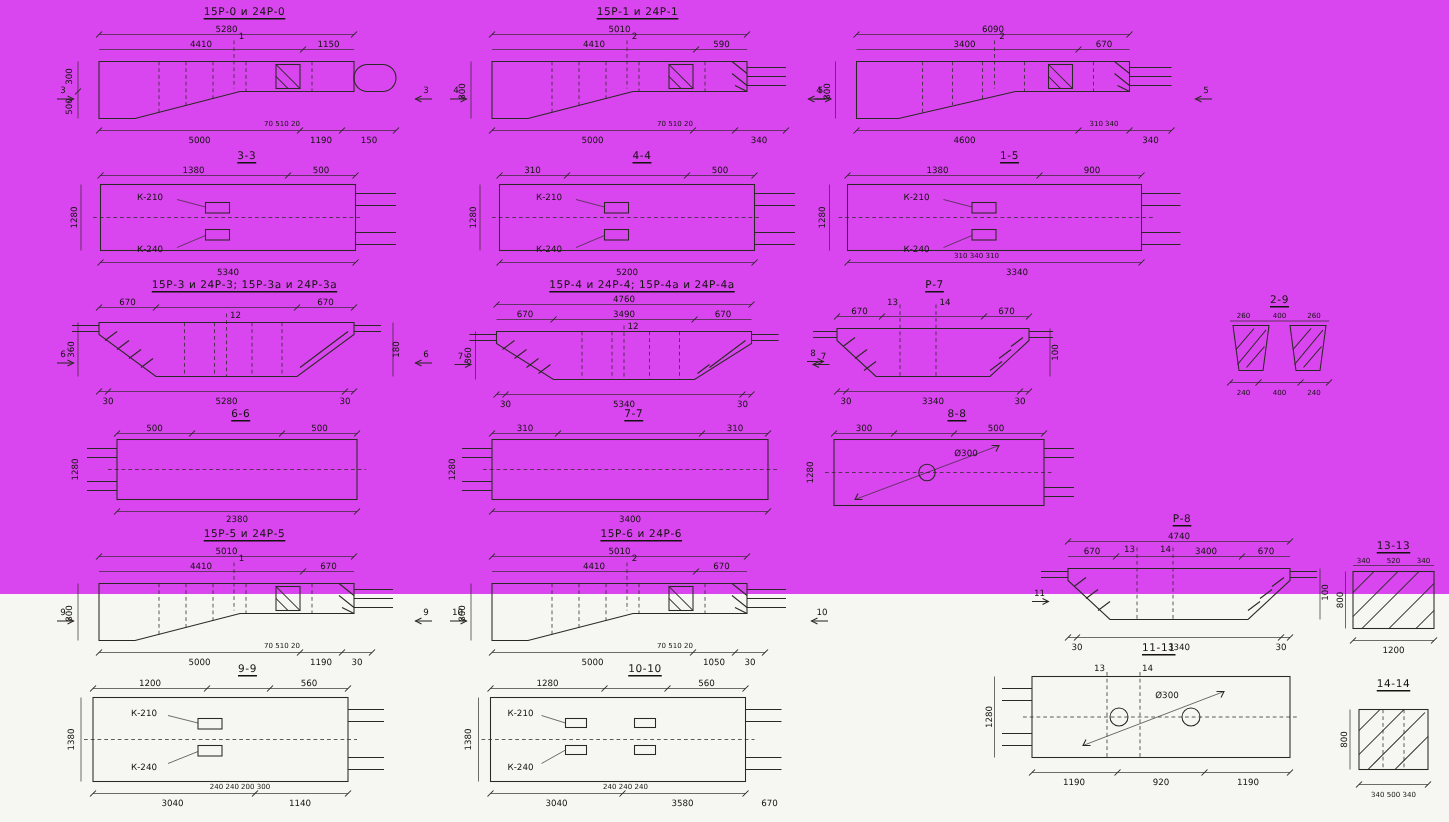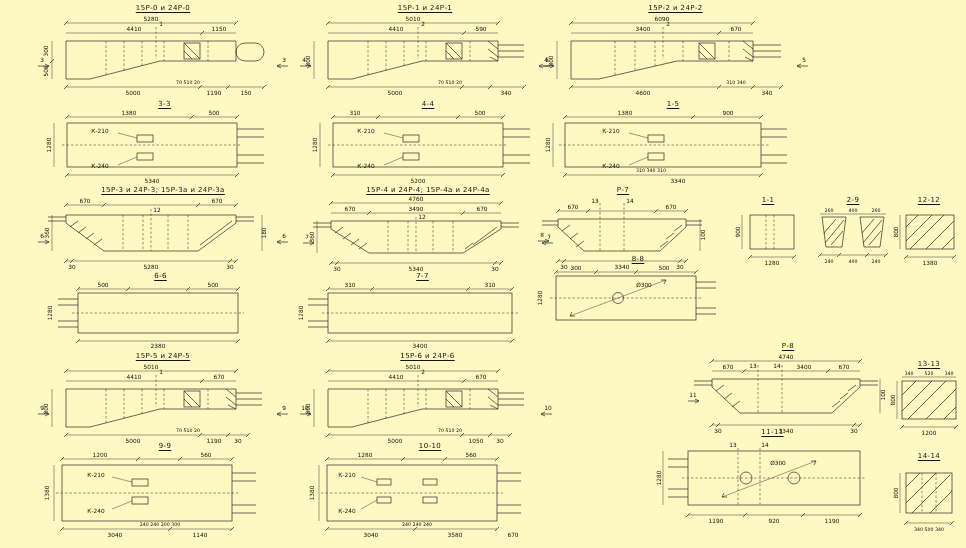--- a/index.html
+++ b/index.html
@@ -5,7 +5,7 @@
   *{margin:0;padding:0;box-sizing:border-box}
   html,body{width:966px;height:548px;overflow:hidden}
   body{background:#f6f6f2;font-family:"DejaVu Sans",sans-serif}
-  #sheet{position:relative;width:966px;height:548px;background:#fef9c3}
+  #sheet{position:relative;width:966px;height:396px;background:#d946ef}
   .panel{position:absolute}
   .ptitle{position:absolute;top:0;left:0;width:100%;text-align:center;
     font-size:7px;color:#14130f;letter-spacing:.4px;white-space:nowrap;

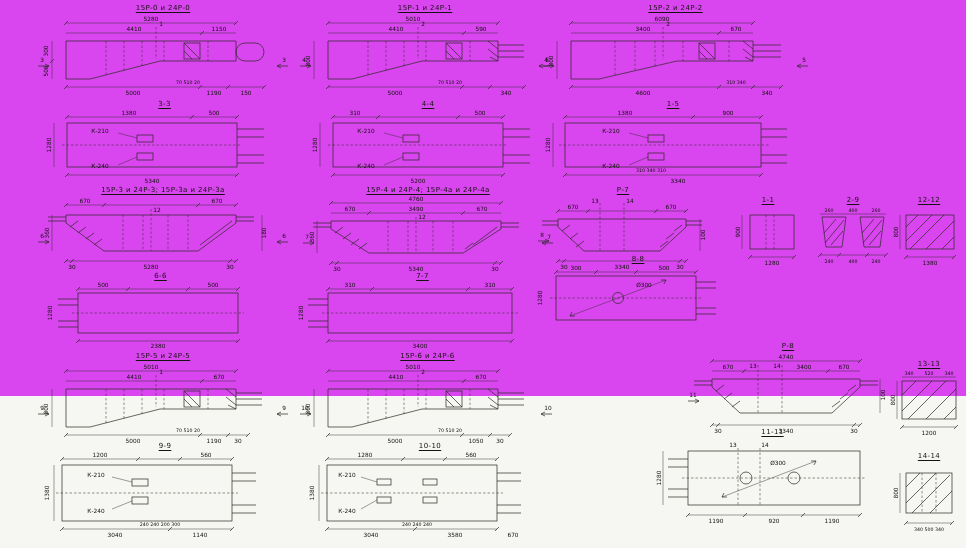--- a/index.html
+++ b/index.html
@@ -146,7 +146,6 @@
 </div>
 
 <div class="panel" style="left:543px;top:4px;width:265px;height:100px">
-  <div class="ptitle">15Р-2 и 24Р-2</div>
   <svg width="265" height="88" viewBox="0 0 265 88">
     <g>
       <line class="tn" x1="28" y1="8" x2="210" y2="8"></line>

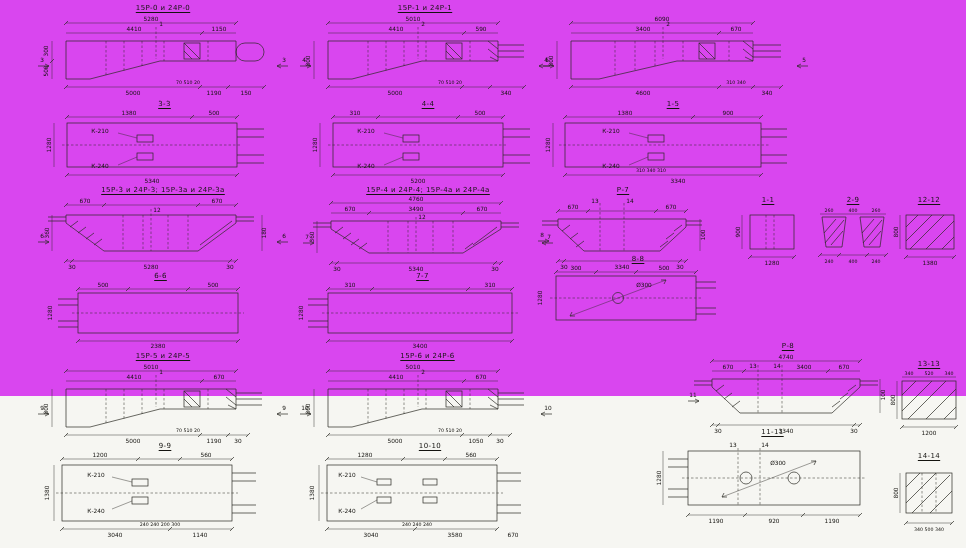--- a/index.html
+++ b/index.html
@@ -509,24 +509,6 @@
   </svg>
 </div>
 
-<div class="panel" style="left:736px;top:196px;width:64px;height:74px">
-  <div class="ptitle">1-1</div>
-  <svg width="64" height="62" viewBox="0 0 64 62">
-    <g>
-          <rect x="14" y="8" width="44" height="34"></rect>
-        </g>
-    <line class="d" x1="30" y1="8" x2="30" y2="42"></line>
-    <line class="d" x1="38" y1="8" x2="38" y2="42"></line>
-    <g>
-      <line class="tn" x1="6" y1="8" x2="6" y2="42"></line>
-      <line class="tn" x1="14" y1="50" x2="58" y2="50"></line>
-          <line x1="12" y1="52" x2="16" y2="48"></line>
-          <line x1="56" y1="52" x2="60" y2="48"></line>
-    </g>
-    <text x="4" y="25" transform="rotate(-90 4 25)">900</text>
-    <text x="36" y="58">1280</text>
-  </svg>
-</div>
 
 <div class="panel" style="left:810px;top:196px;width:86px;height:74px">
   <div class="ptitle">2-9</div>

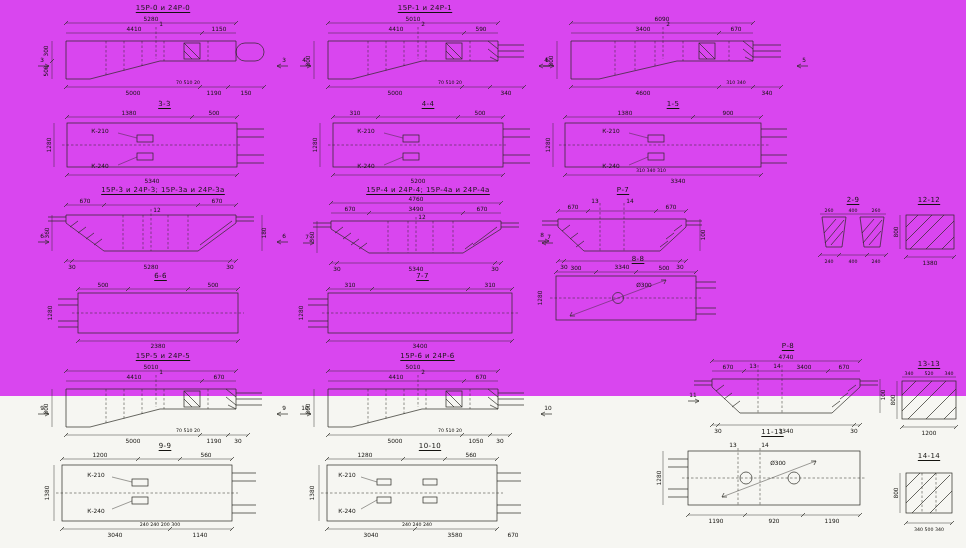--- a/index.html
+++ b/index.html
@@ -542,29 +542,6 @@
   </svg>
 </div>
 
-<div class="panel" style="left:896px;top:196px;width:66px;height:74px">
-  <div class="ptitle">12-12</div>
-  <svg width="66" height="62" viewBox="0 0 66 62">
-    <g>
-          <rect x="10" y="8" width="48" height="34"></rect>
-        </g>
-    <g>
-      <line x1="10" y1="20" x2="22" y2="8"></line>
-          <line x1="10" y1="34" x2="36" y2="8"></line>
-      <line x1="14" y1="42" x2="48" y2="8"></line>
-          <line x1="30" y1="42" x2="58" y2="14"></line>
-          <line x1="46" y1="42" x2="58" y2="30"></line>
-    </g>
-    <g>
-      <line class="tn" x1="4" y1="8" x2="4" y2="42"></line>
-      <line class="tn" x1="10" y1="50" x2="58" y2="50"></line>
-          <line x1="8" y1="52" x2="12" y2="48"></line>
-          <line x1="56" y1="52" x2="60" y2="48"></line>
-    </g>
-    <text x="2" y="25" transform="rotate(-90 2 25)">800</text>
-    <text x="34" y="58">1380</text>
-  </svg>
-</div>
 
 <div class="panel" style="left:48px;top:272px;width:225px;height:78px">
   <div class="ptitle">6-6</div>

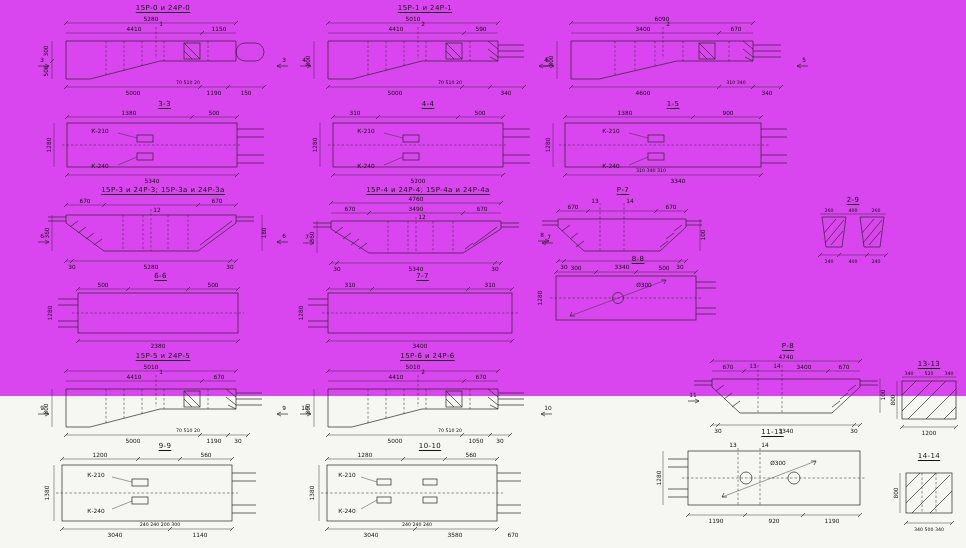--- a/index.html
+++ b/index.html
@@ -603,7 +603,7 @@
   </svg>
 </div>
 
-<div class="panel" style="left:538px;top:255px;width:200px;height:78px">
+<div class="panel" style="left:538px;top:272px;width:200px;height:78px">
   <div class="ptitle">8-8</div>
   <svg width="200" height="66" viewBox="0 0 200 66">
     <g>

